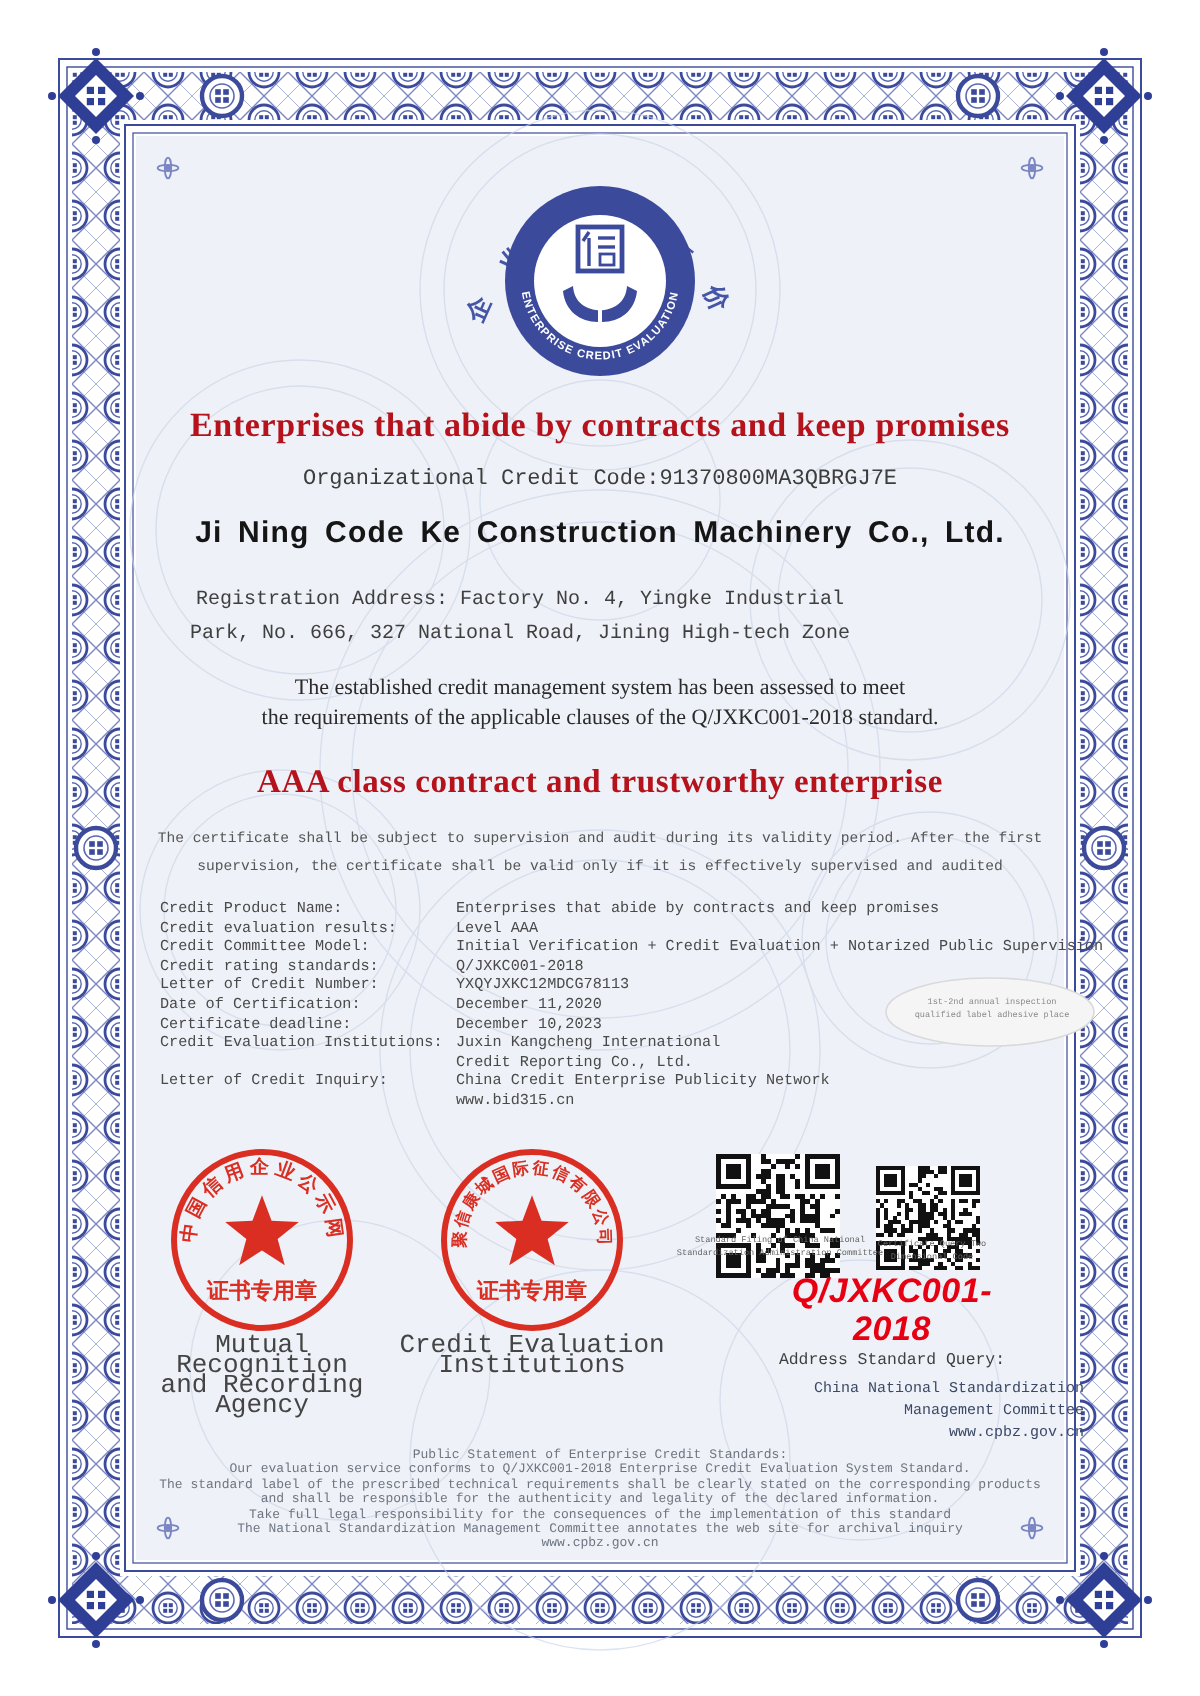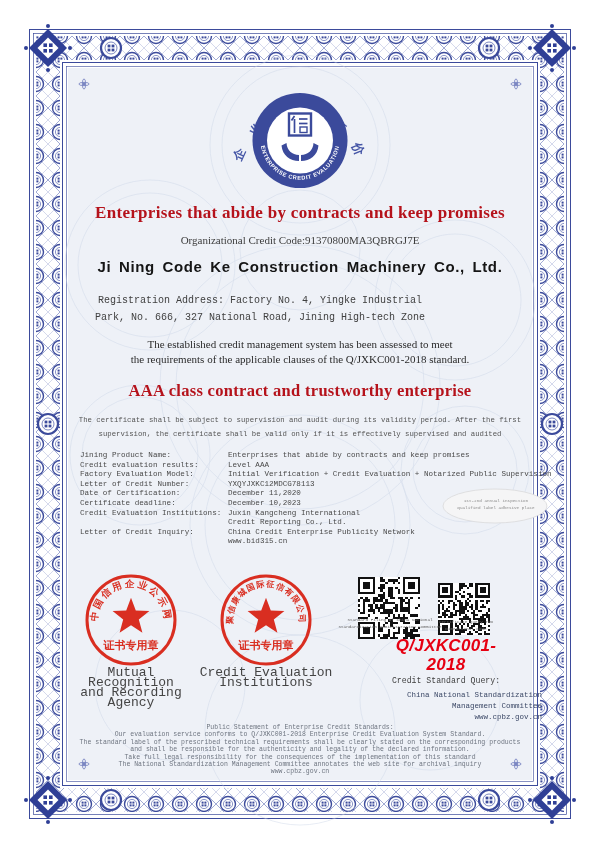--- a/index.html
+++ b/index.html
@@ -11,7 +11,7 @@
 
   .title{left:0;top:203px;width:600px;font-family:"Liberation Serif",serif;
          font-weight:bold;font-size:17px;color:#b5121b;letter-spacing:.3px;}
-  .org-code{left:0;top:234px;width:600px;font-family:Liberation Serif, serif;
+  .org-code{left:0;top:234px;width:600px;font-family:Liberation Mono, monospace;
          font-size:11px;color:#3d3d3d;}
   .company{left:0;top:258px;width:600px;font-weight:bold;font-size:15px;color:#151515;
          letter-spacing:.6px;word-spacing:3px;}

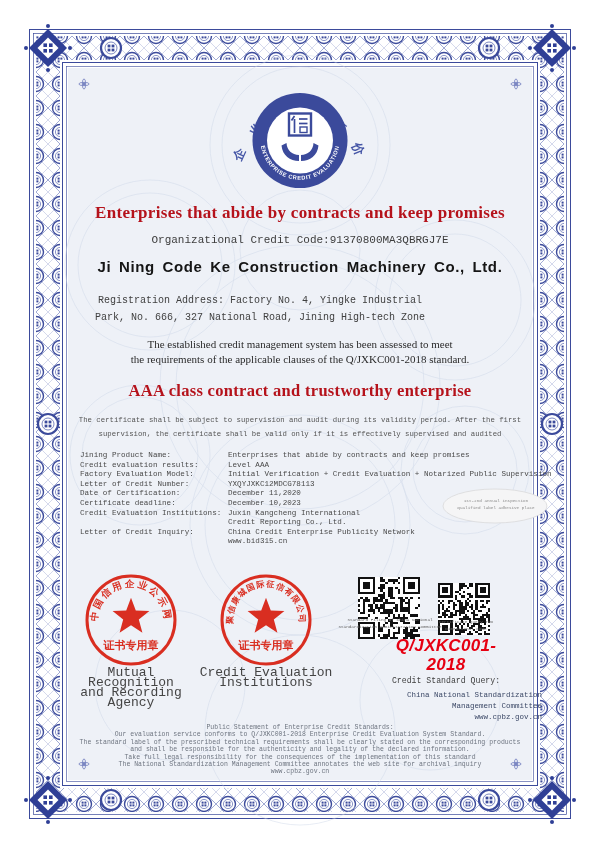--- a/index.html
+++ b/index.html
@@ -191,7 +191,7 @@
 
   <div class="abs details">
     <div class="detail-row">
-      <div class="detail-label">Jining Product Name:</div>
+      <div class="detail-label">Credit Product Name:</div>
       <div class="detail-value">Enterprises that abide by contracts and keep promises</div>
     </div>
     <div class="detail-row">

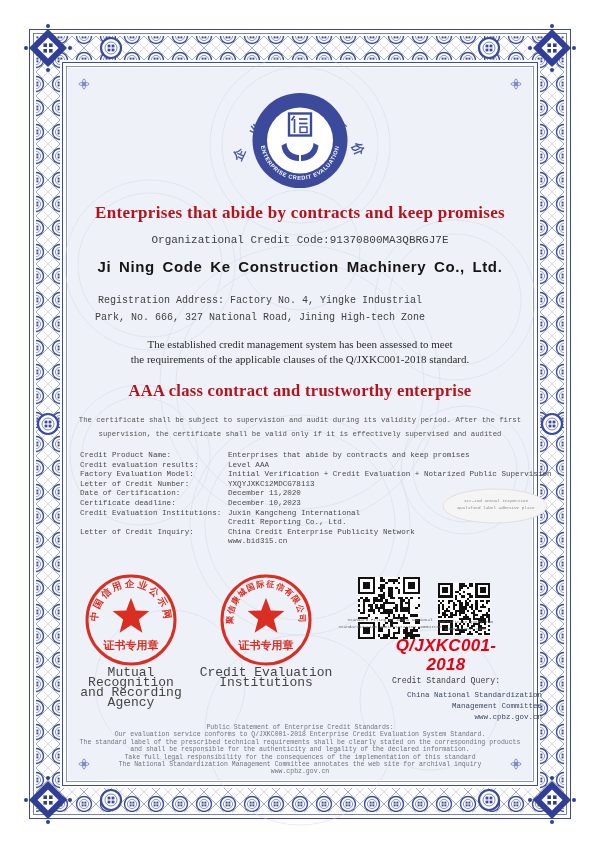--- a/index.html
+++ b/index.html
@@ -199,7 +199,7 @@
       <div class="detail-value">Level AAA</div>
     </div>
     <div class="detail-row">
-      <div class="detail-label">Factory Evaluation Model:</div>
+      <div class="detail-label">Credit Committee Model:</div>
       <div class="detail-value">Initial Verification + Credit Evaluation + Notarized Public Supervision</div>
     </div>
     <div class="detail-row">

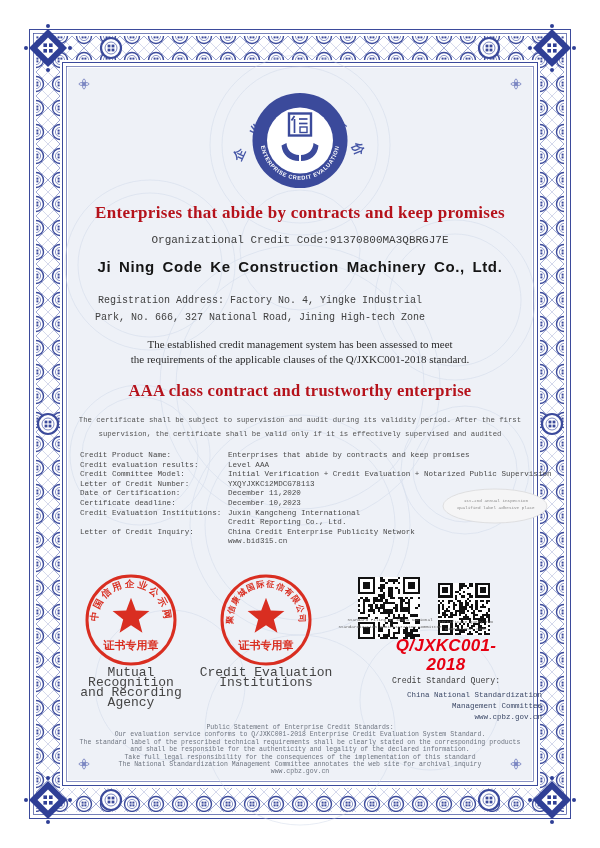--- a/index.html
+++ b/index.html
@@ -201,6 +201,10 @@
     <div class="detail-row">
       <div class="detail-label">Credit Committee Model:</div>
       <div class="detail-value">Initial Verification + Credit Evaluation + Notarized Public Supervision</div>
+    </div>
+    <div class="detail-row">
+      <div class="detail-label">Credit rating standards:</div>
+      <div class="detail-value">Q/JXKC001-2018</div>
     </div>
     <div class="detail-row">
       <div class="detail-label">Letter of Credit Number:</div>

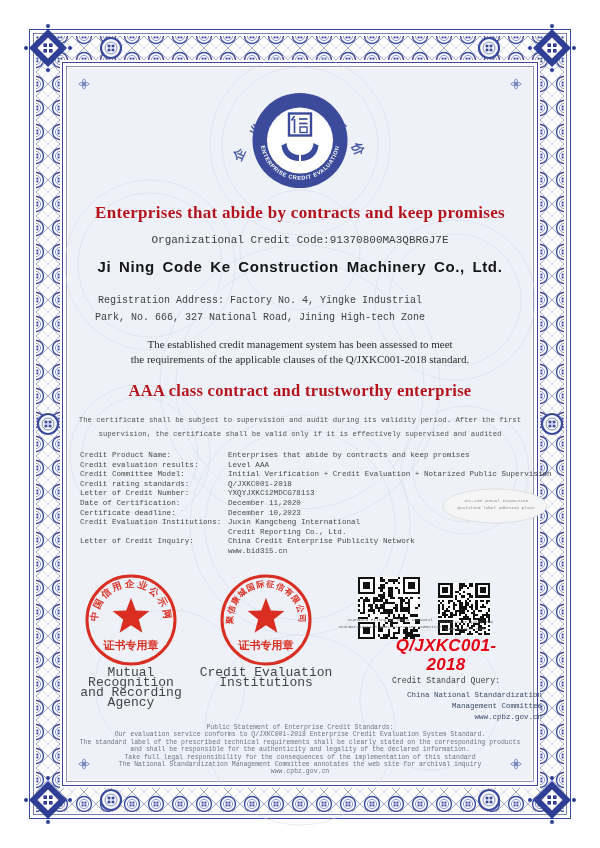--- a/index.html
+++ b/index.html
@@ -714,7 +714,7 @@
     <div>2018</div>
   </div>
 
-  <div class="abs query-label">Credit Standard Query:</div>
+  <div class="abs query-label">Address Standard Query:</div>
 
   <div class="abs committee">
     <div>China National Standardization</div>

